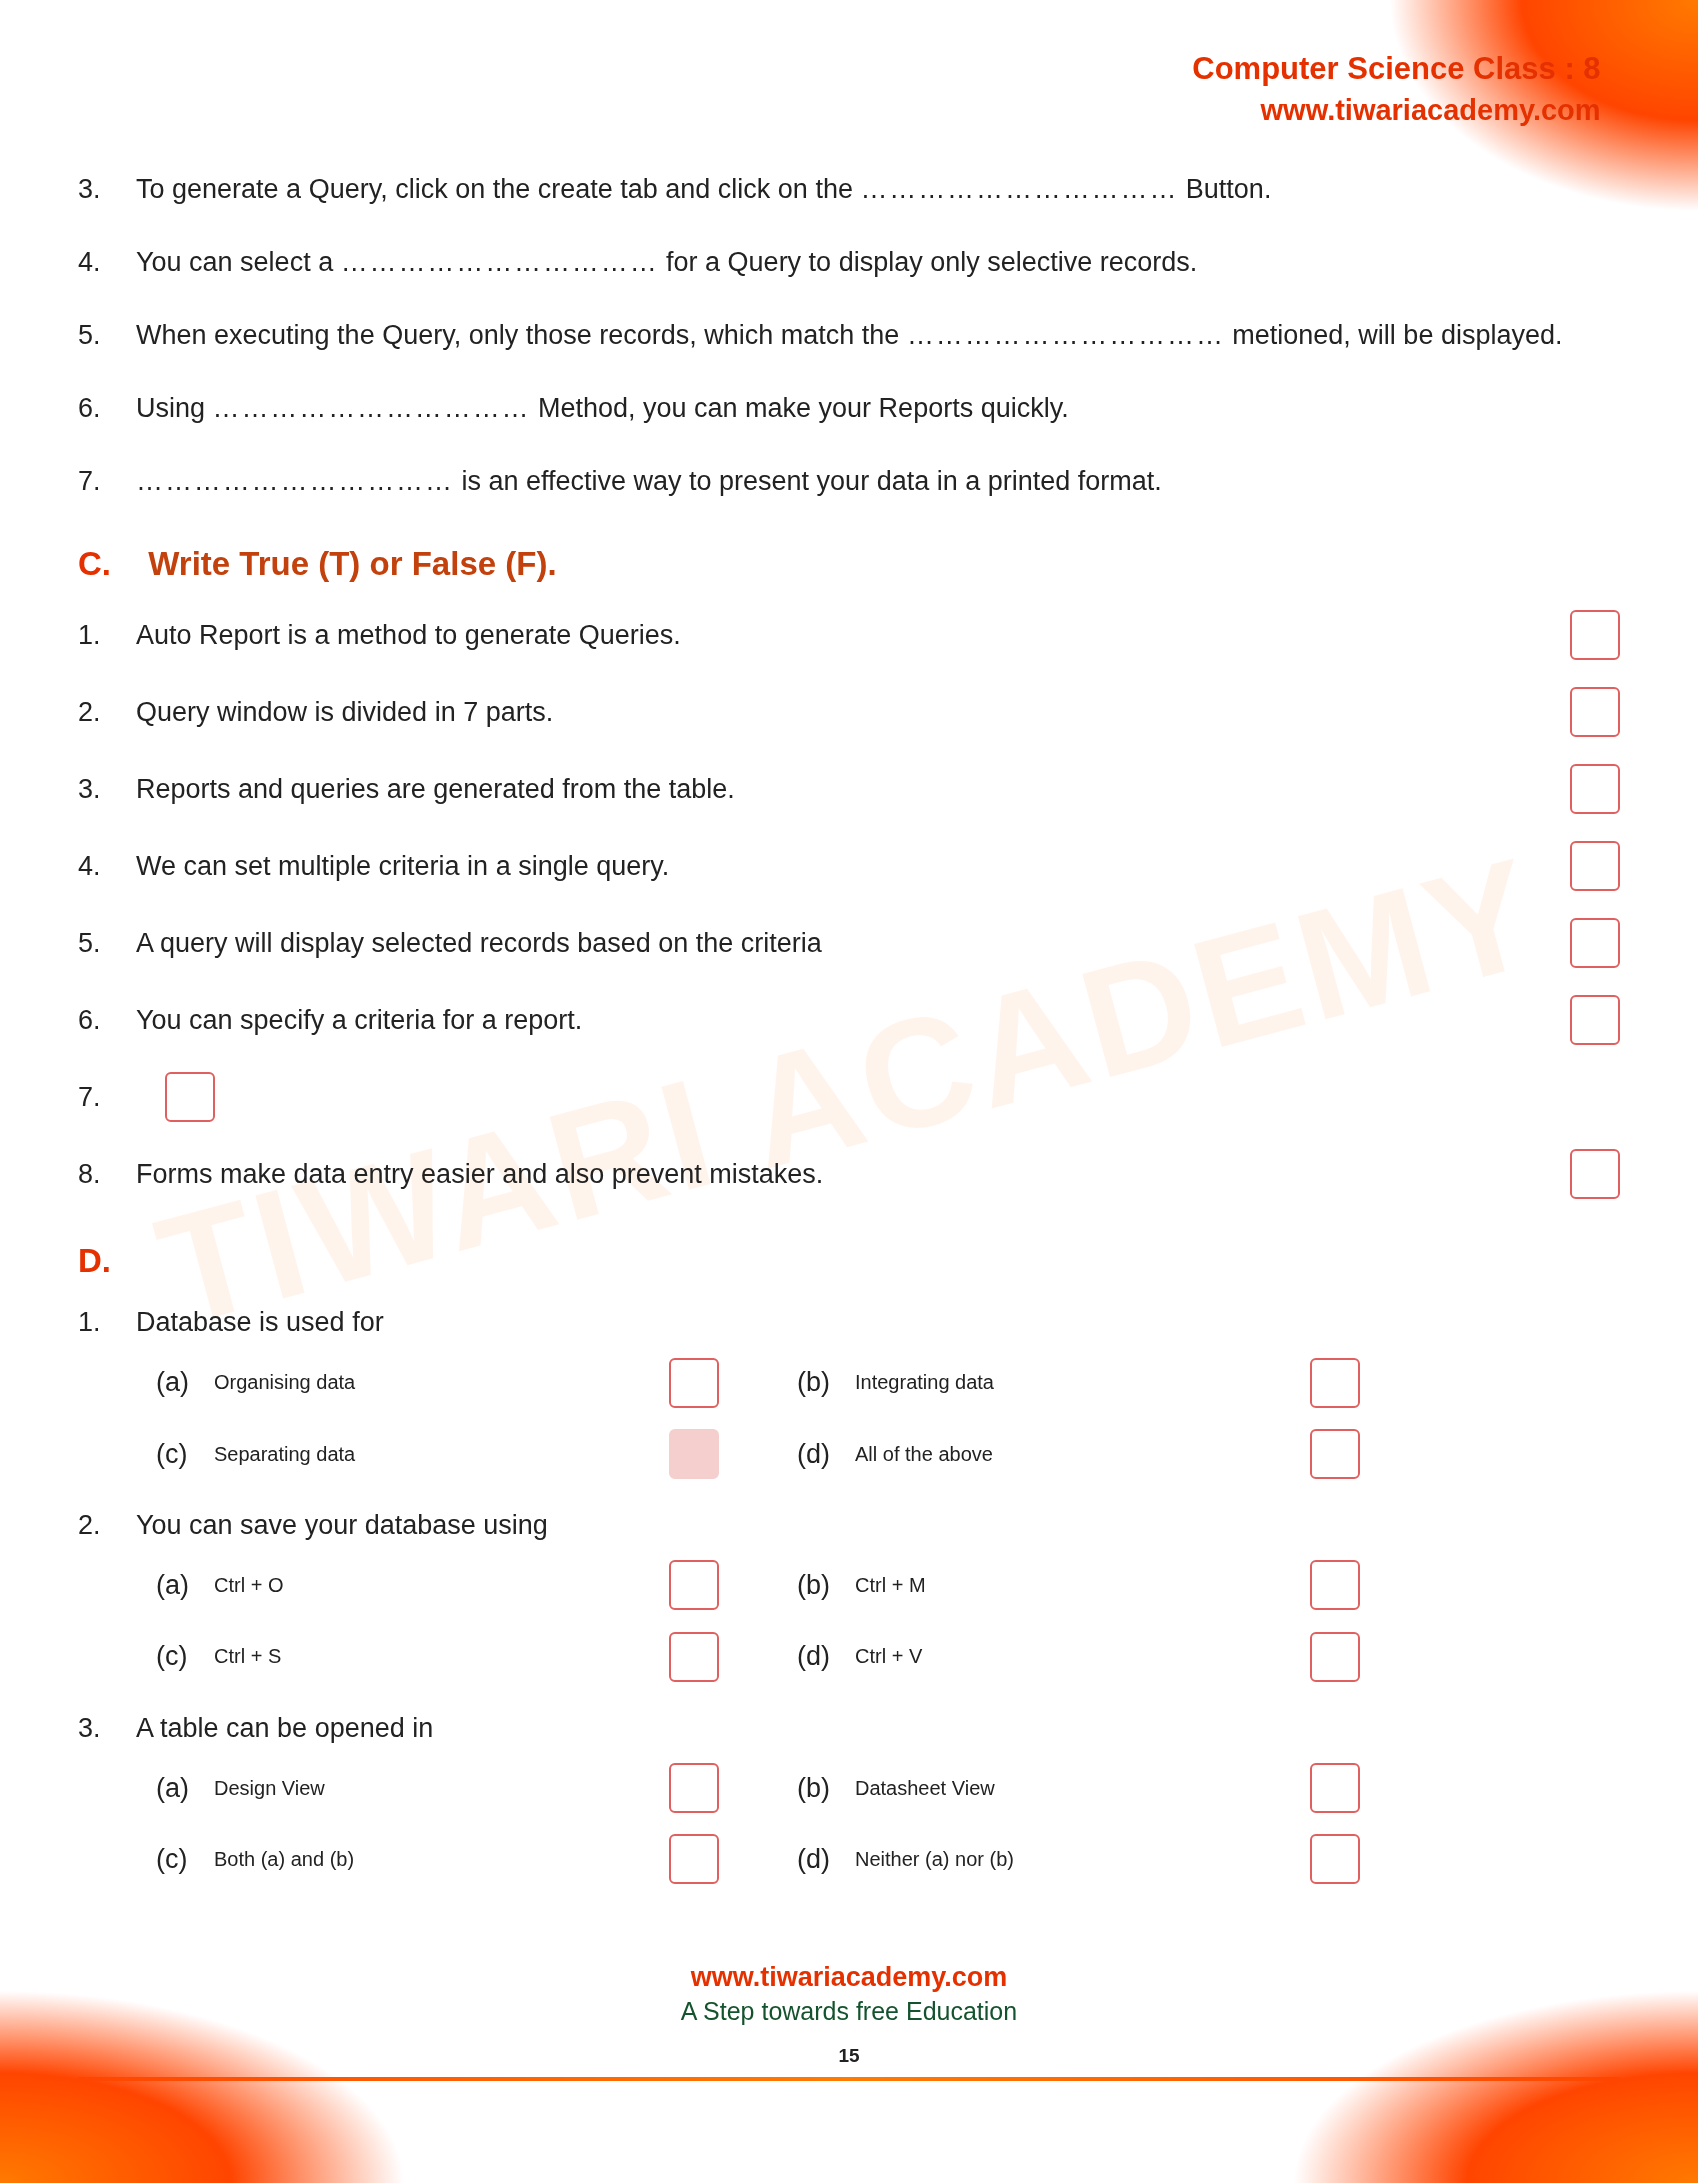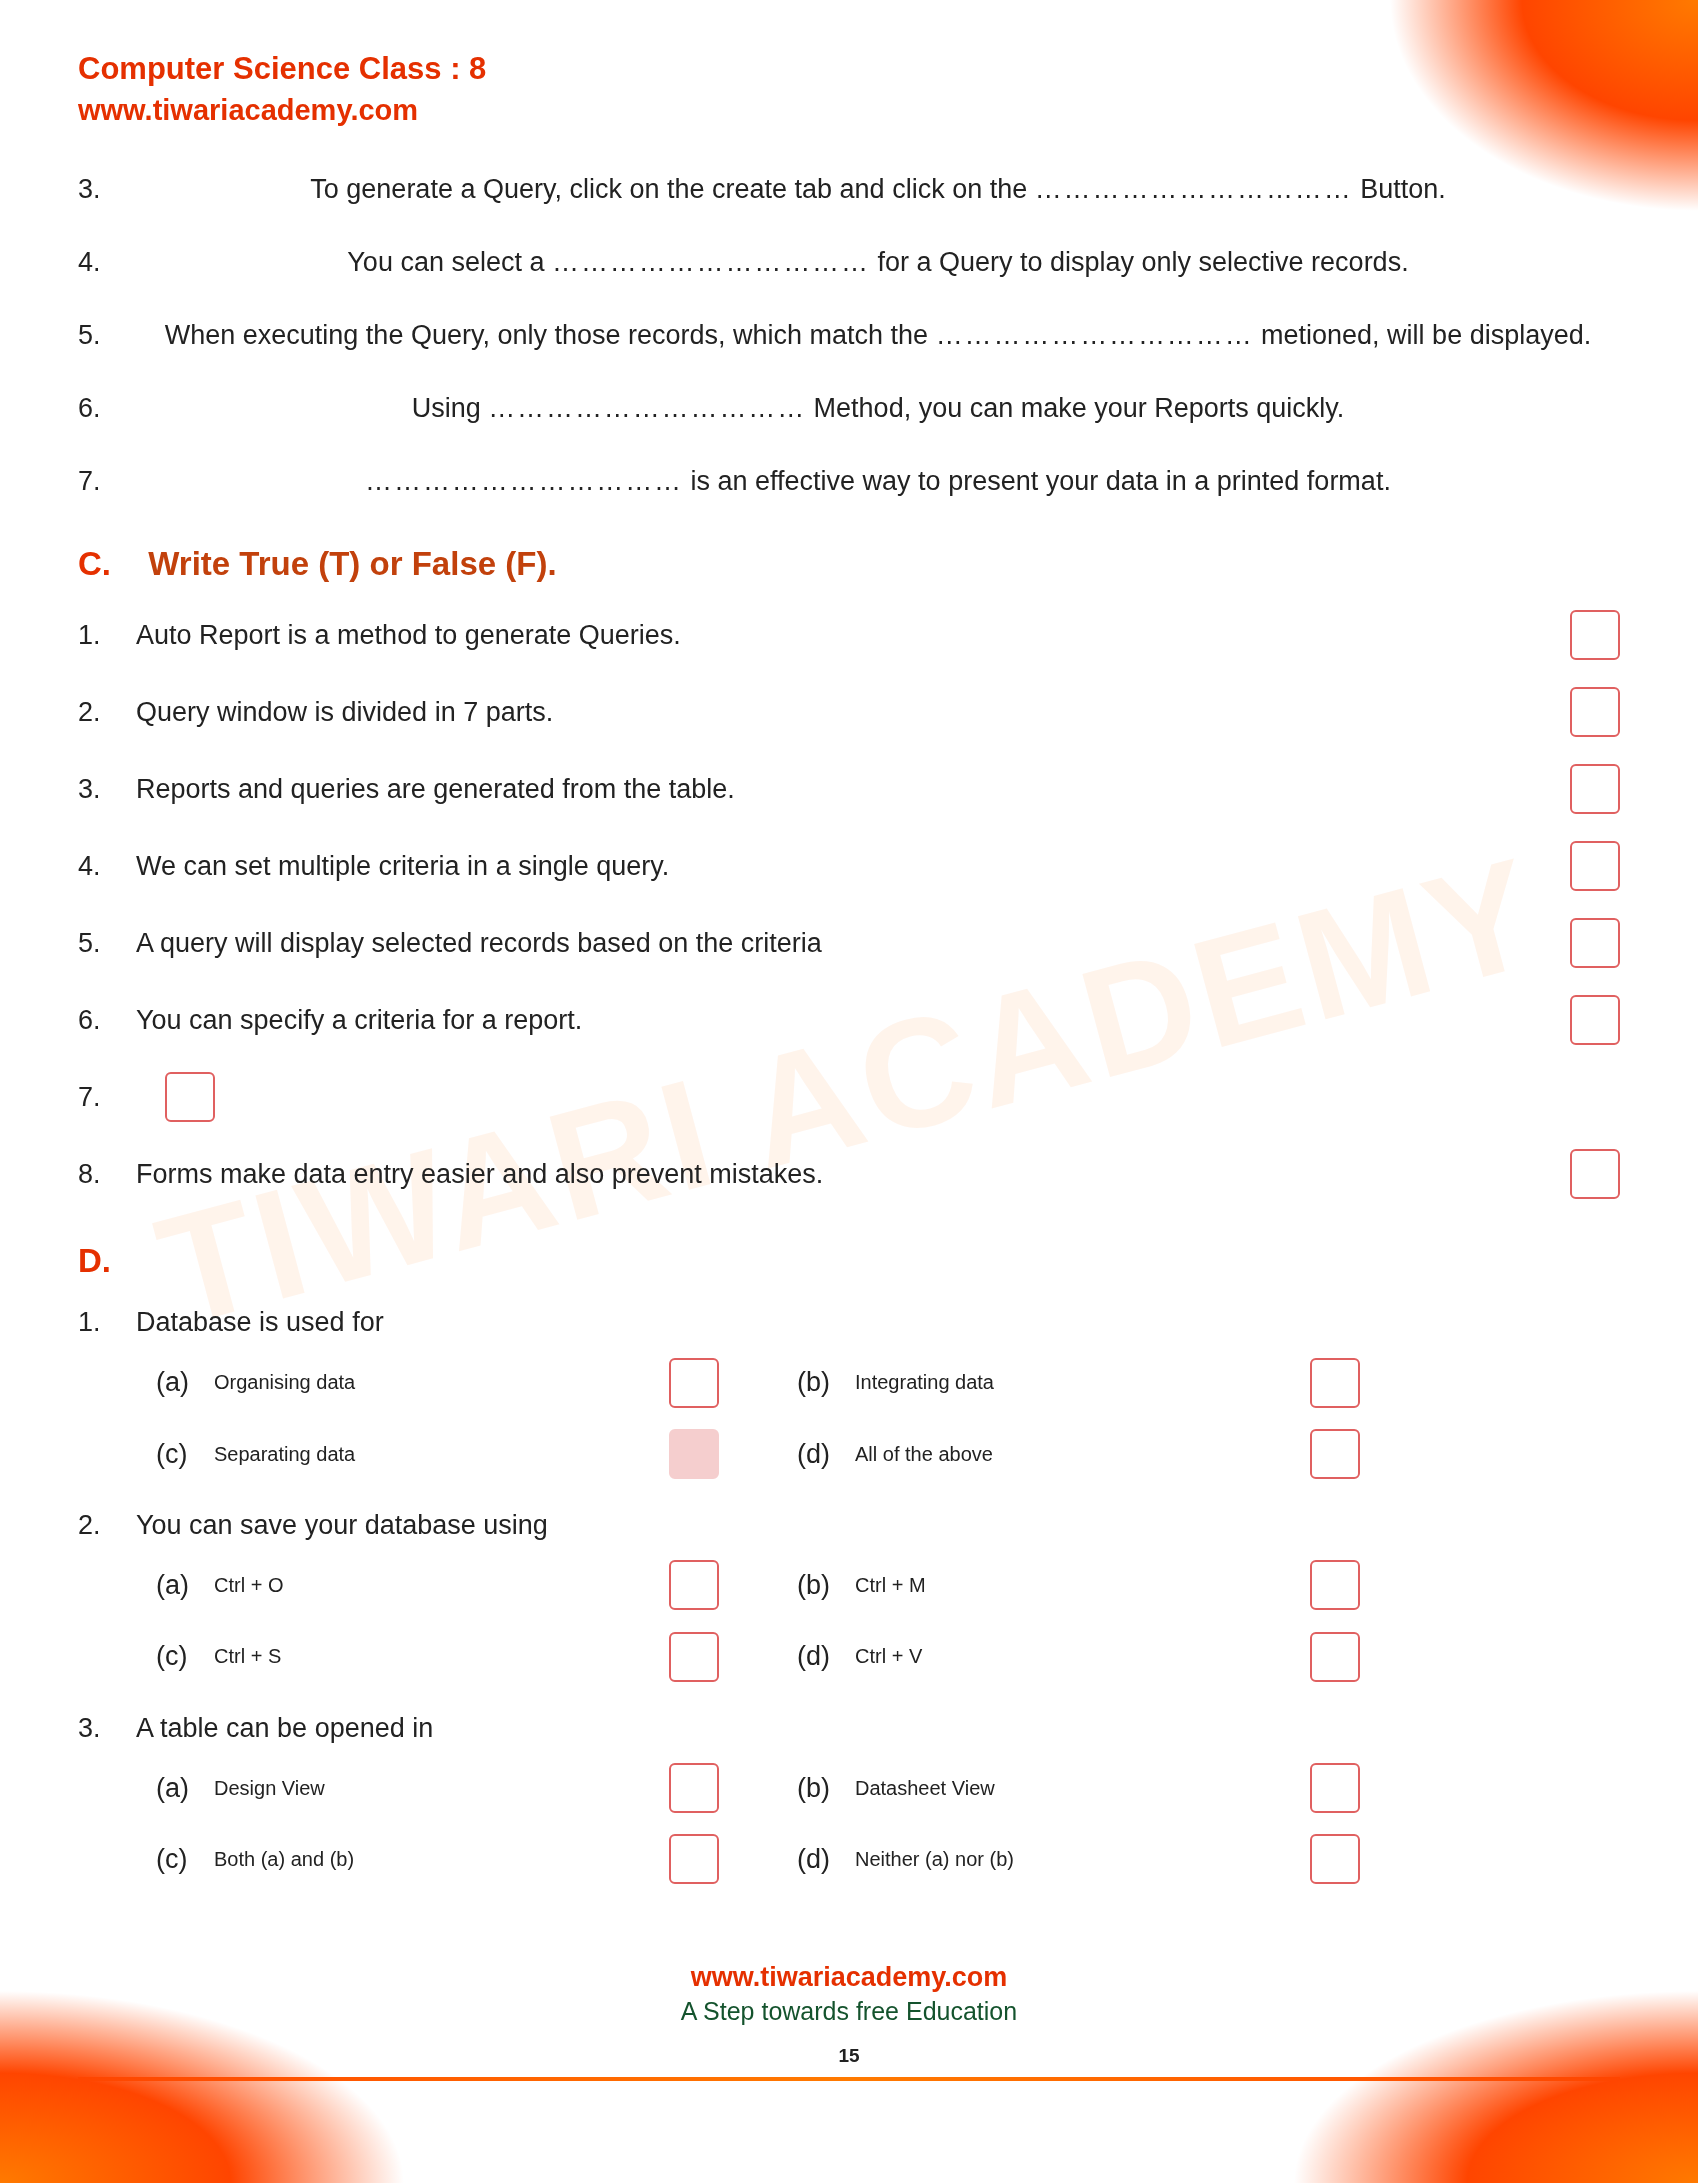--- a/index.html
+++ b/index.html
@@ -64,6 +64,7 @@
 
     
     .header {
+      text-align: right;
       padding: 17.5px 19.4px 9.7px 0;
       line-height: 1.4;
     }

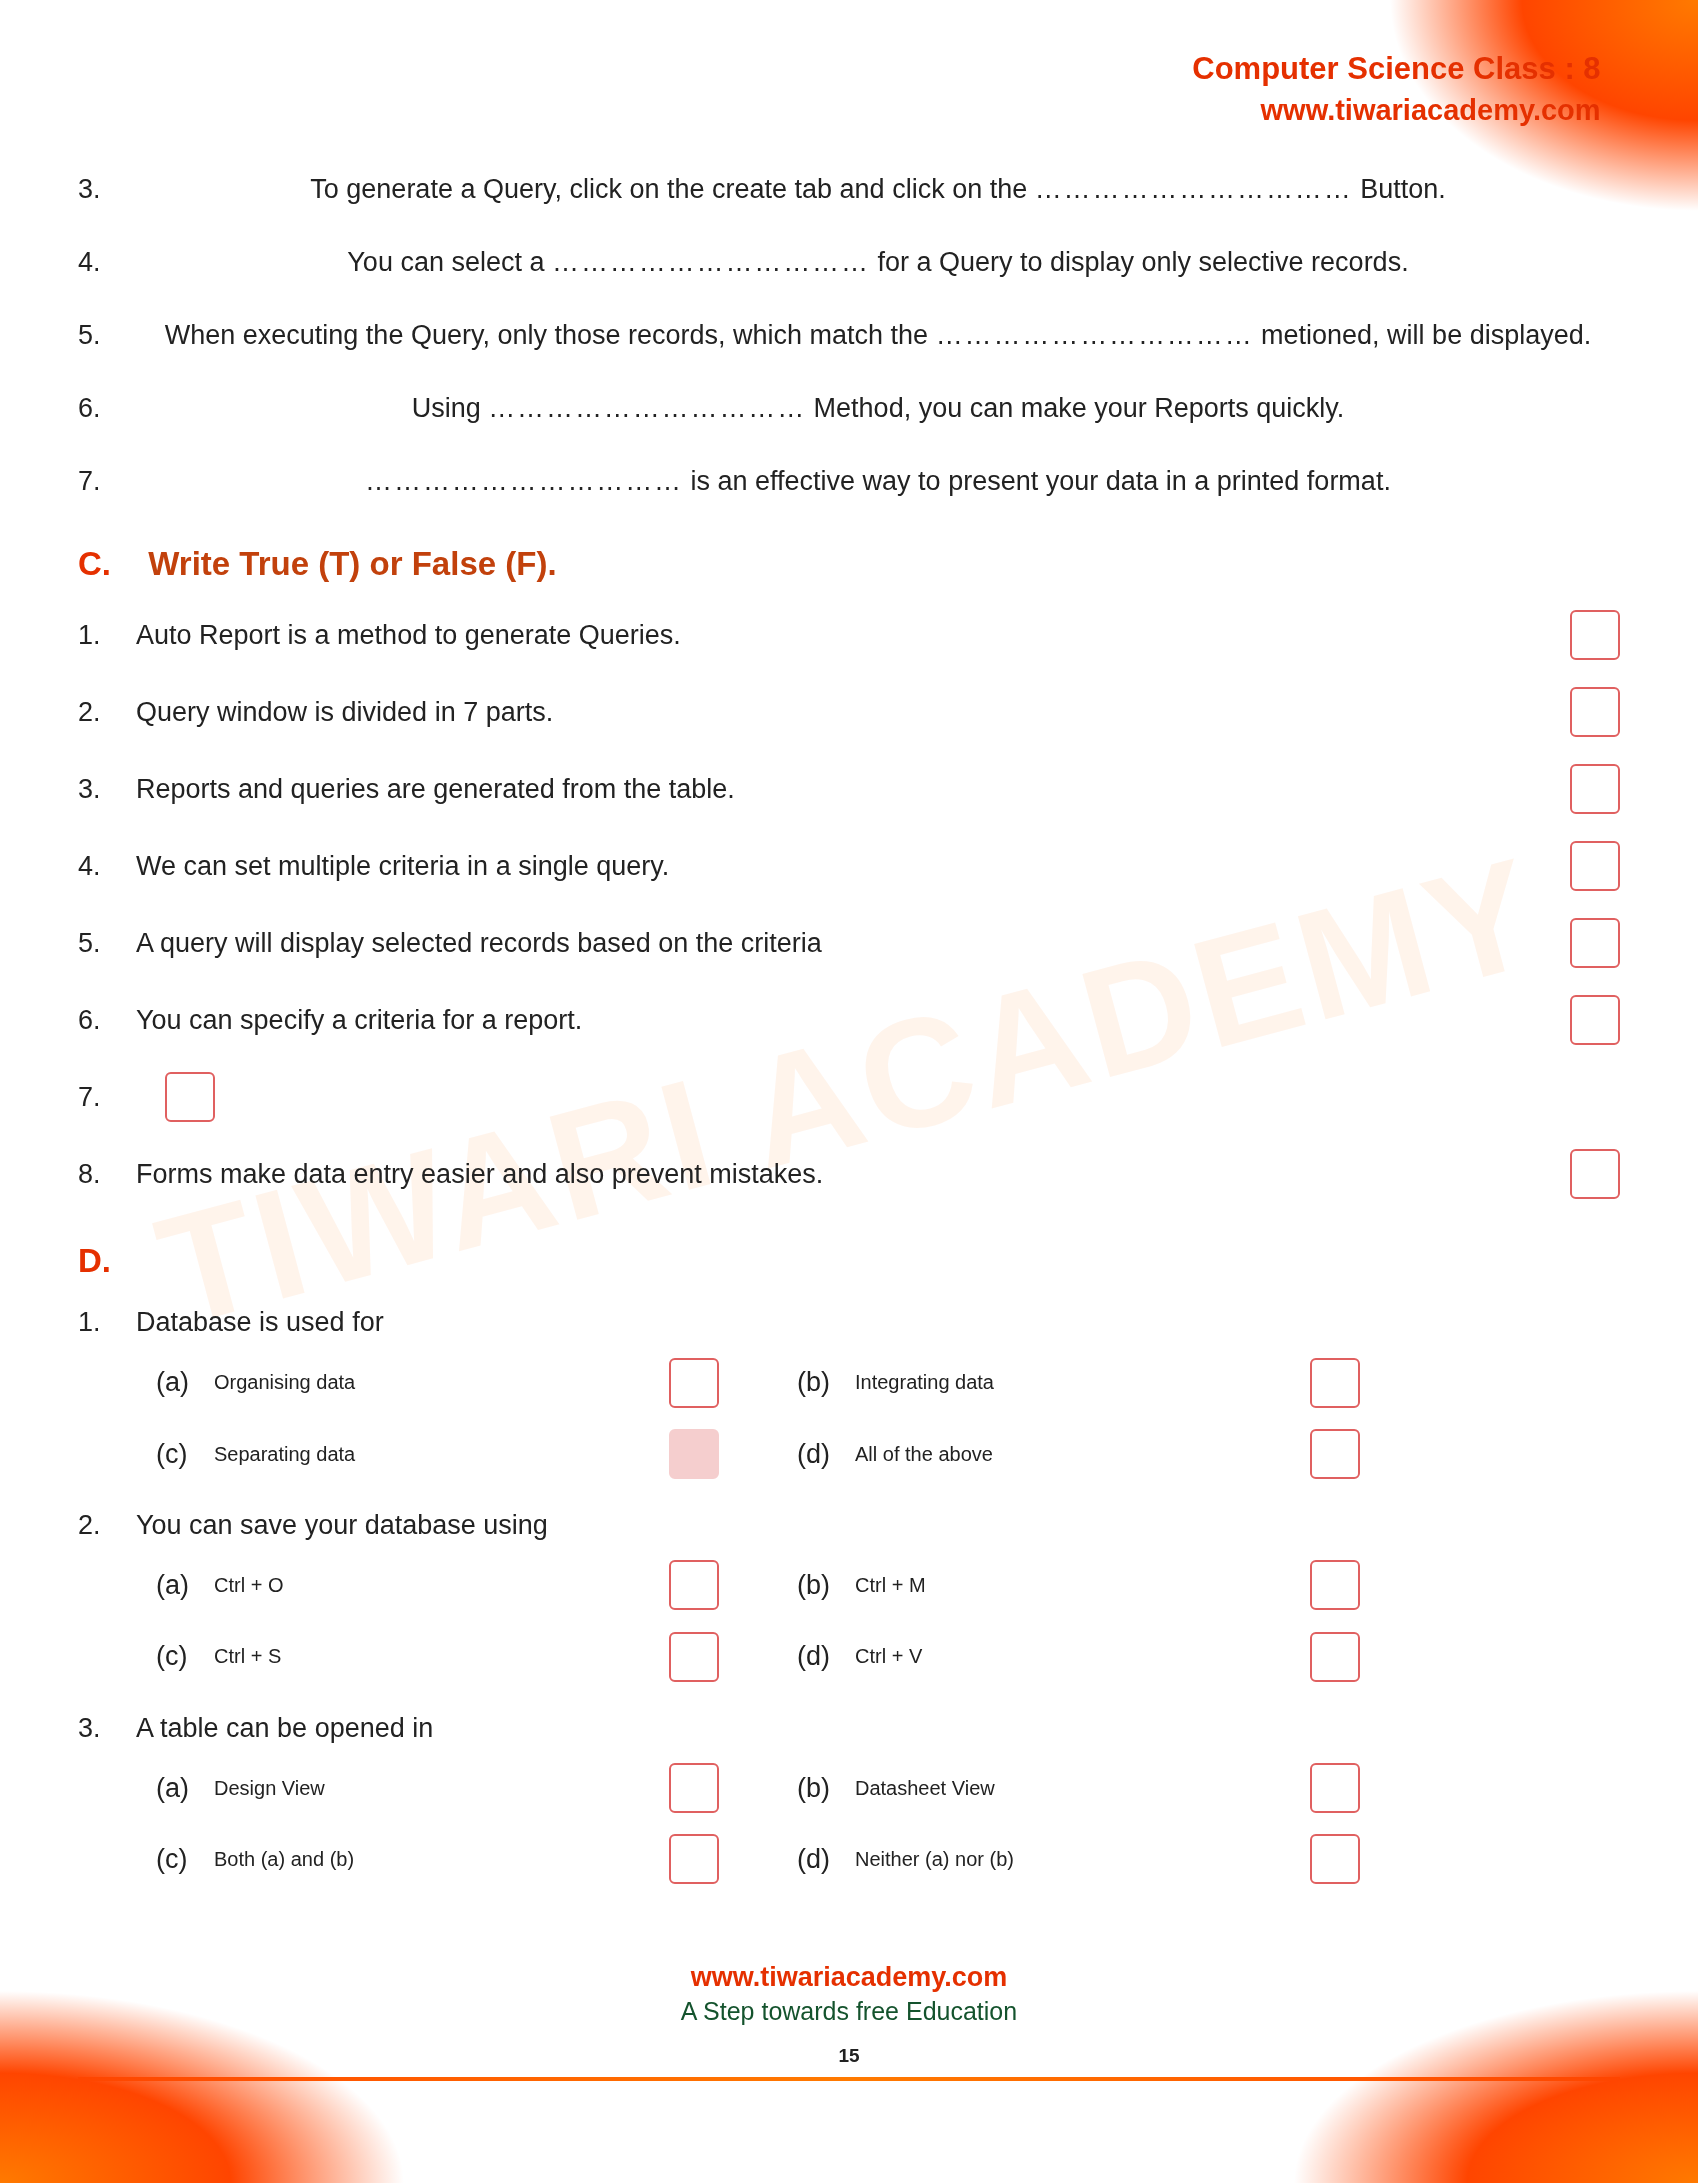--- a/index.html
+++ b/index.html
@@ -100,7 +100,6 @@
     .item-text {
       font-size: 27px;
       flex: 1;
-      text-align: center;
     }
 
     .dots {

